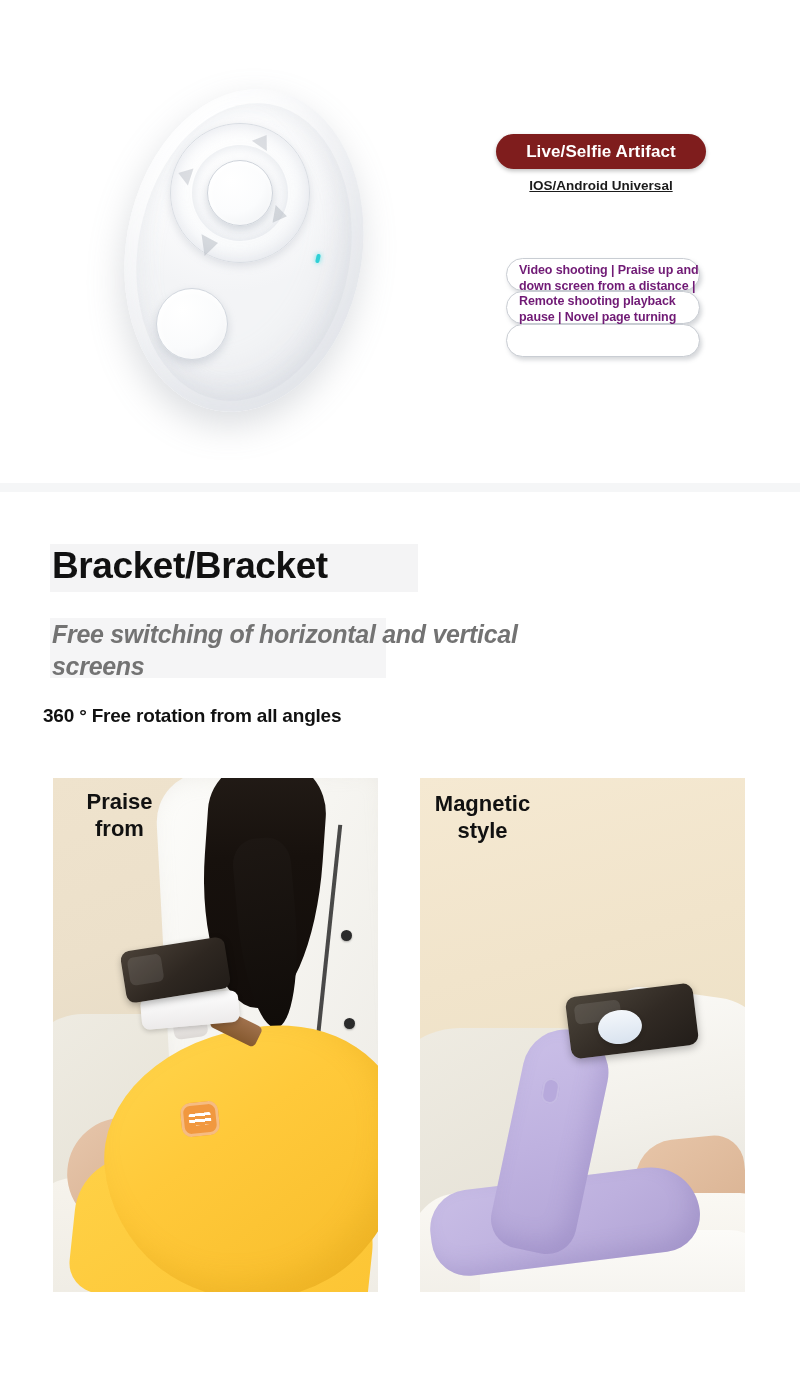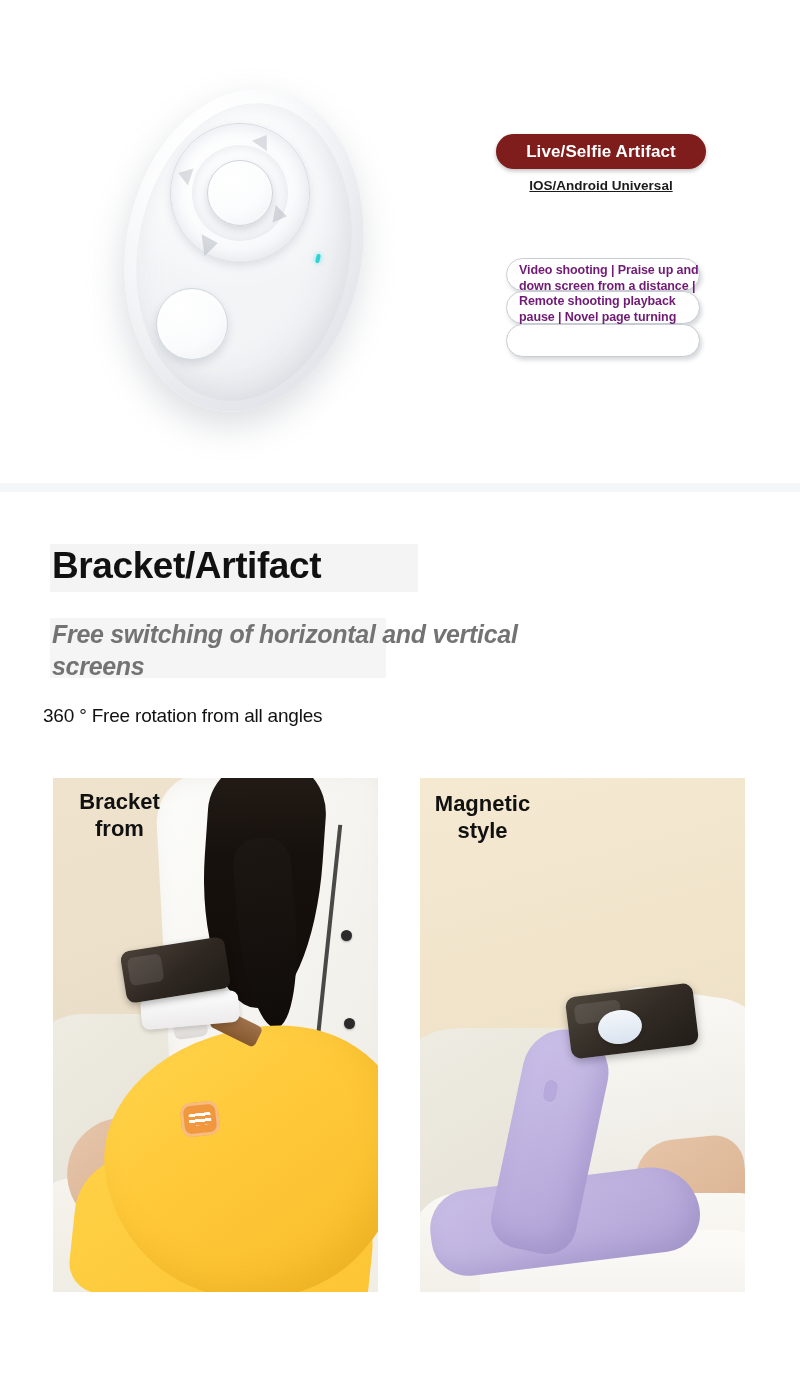--- a/index.html
+++ b/index.html
@@ -372,7 +372,7 @@
 <div id="section2"></div>
 
 <div class="h1-hl"></div>
-<div class="h1">Bracket/Artifact</div>
+<div class="h1">Bracket/Bracket</div>
 
 <div class="h2-hl"></div>
 <div class="h2">Free switching of horizontal and vertical screens</div>

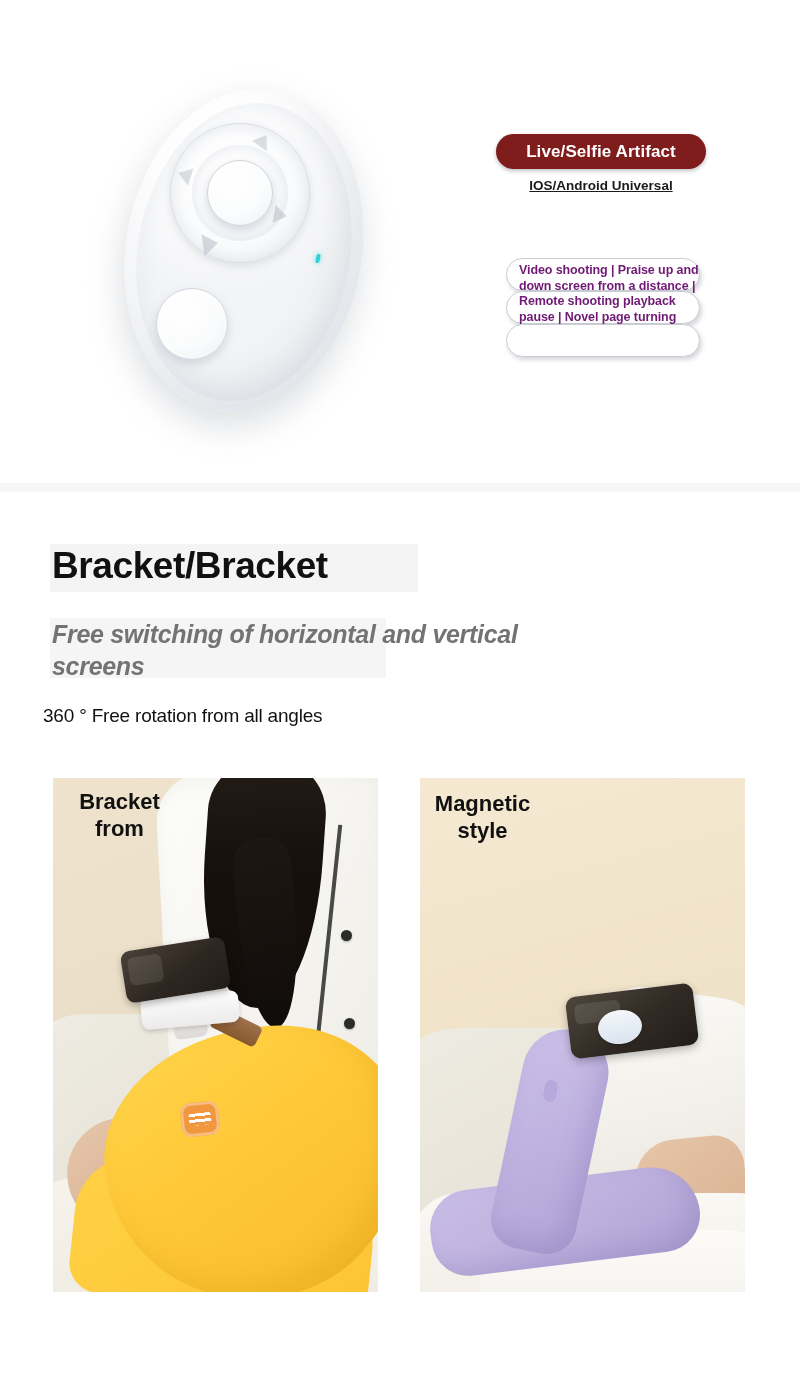--- a/index.html
+++ b/index.html
@@ -148,7 +148,7 @@
   }
   .h3 {
     position:absolute; left:43px; top:705px;
-    font-size:19px; font-weight:normal; color:#111; letter-spacing:-.2px;
+    font-size:19px; font-weight:bold; color:#111; letter-spacing:-.2px;
   }
 
   

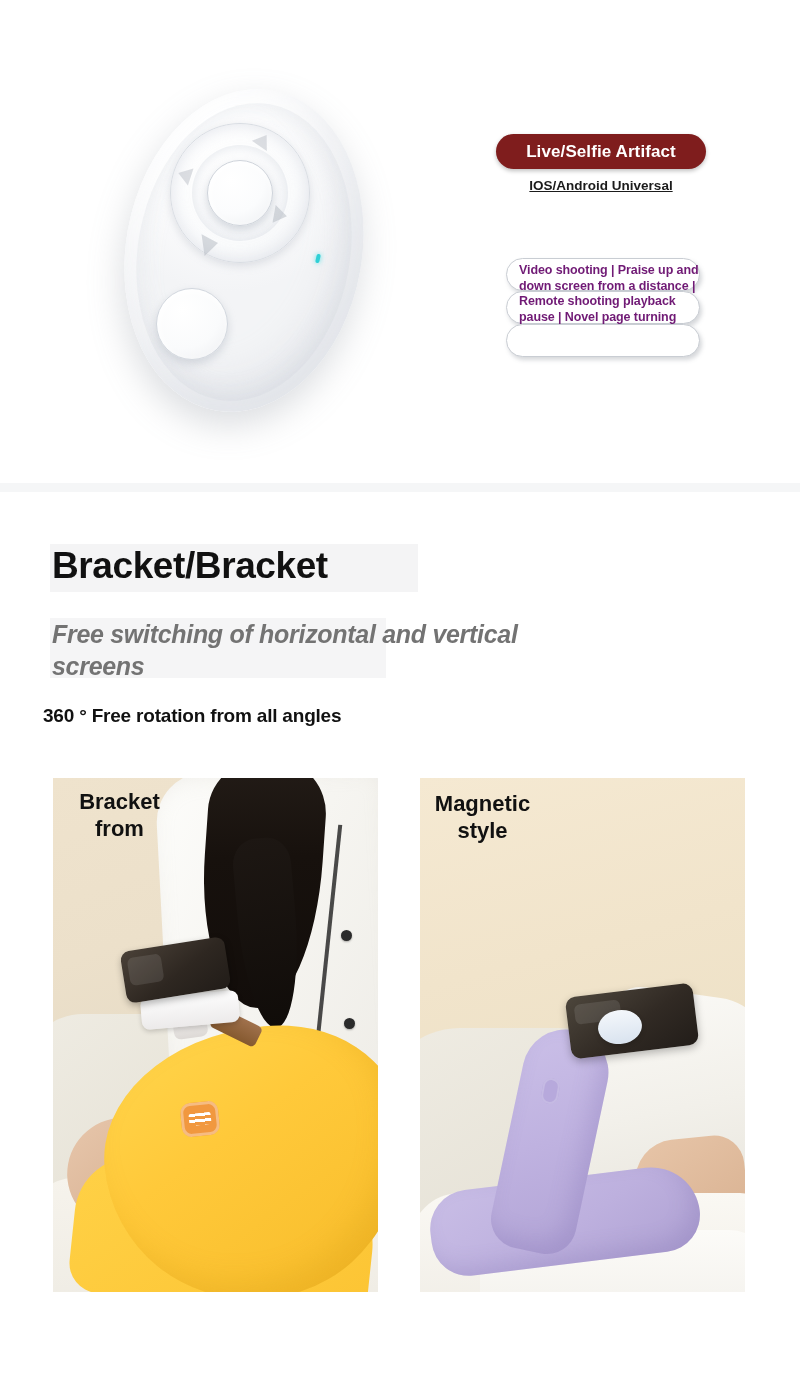--- a/index.html
+++ b/index.html
@@ -400,7 +400,7 @@
   <div class="l-mount"></div>
   <div class="l-phone"></div>
   <div class="ph-label">
-    <span>Bracket</span><br>
+    <span>Praise</span><br>
     <span>from</span>
   </div>
 </div>

